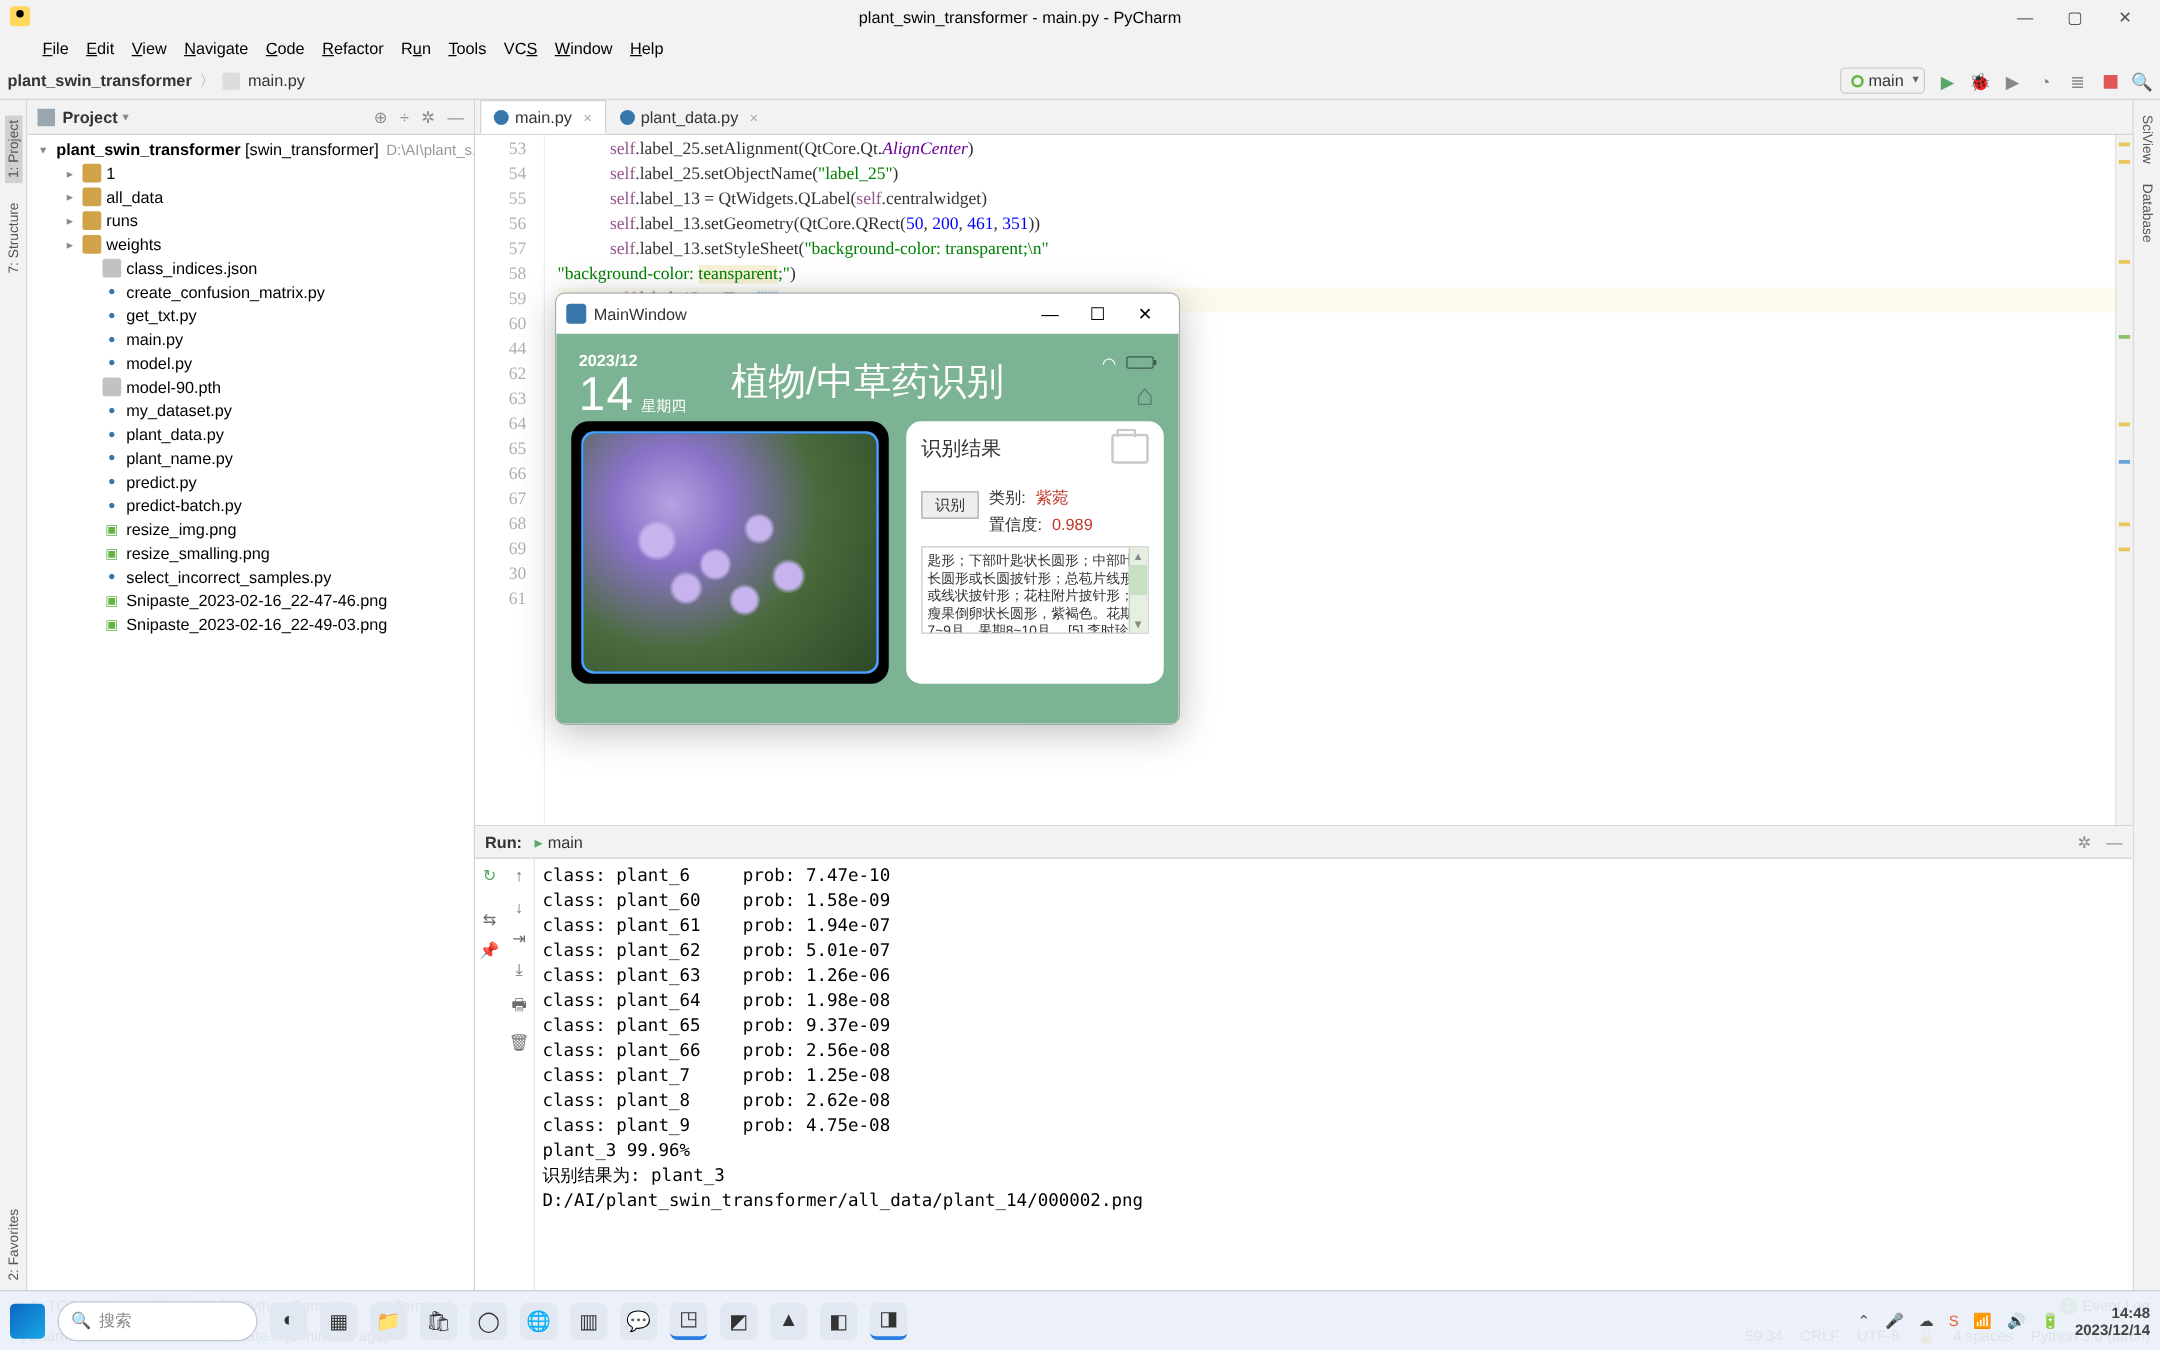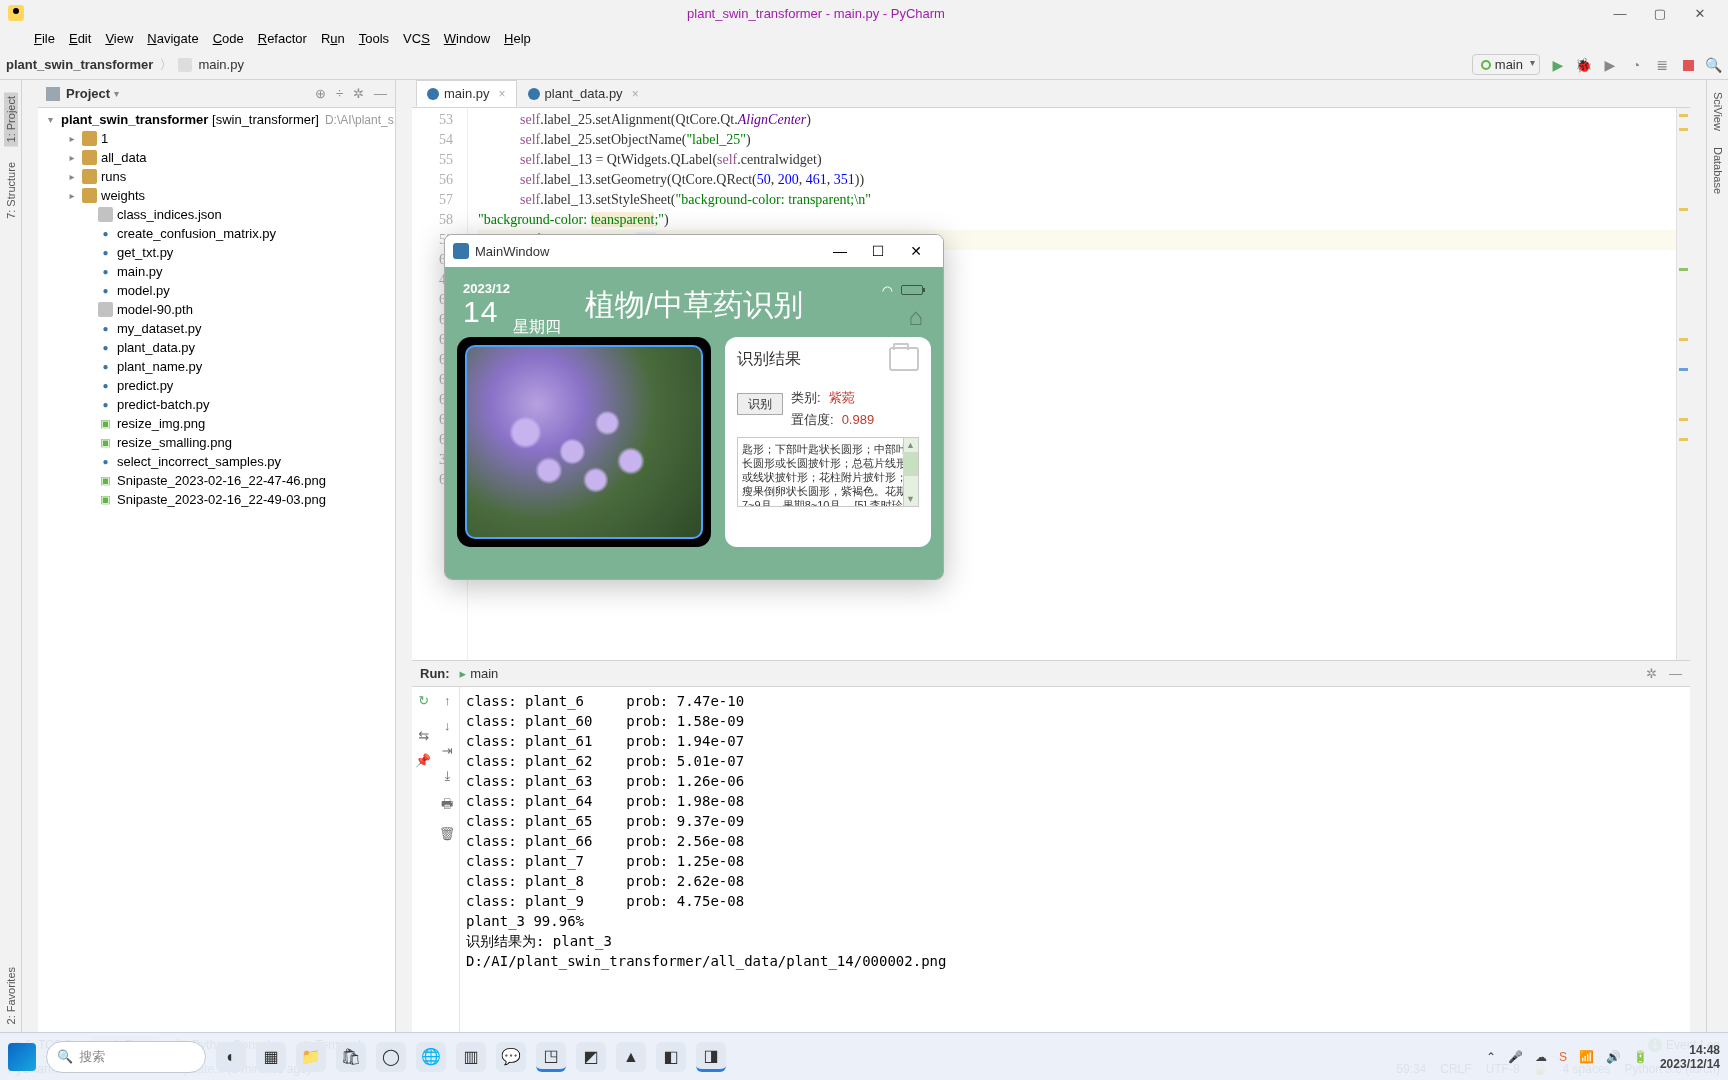--- a/index.html
+++ b/index.html
@@ -9,7 +9,7 @@
 .titlebar { height:26px; background:#f2f2f2; display:flex; align-items:center; padding:0 8px; }
 .titlebar .logo { width:16px; height:16px; background:#ffd75c; border-radius:3px; position:relative; margin-right:8px; }
 .titlebar .logo::after { content:""; position:absolute; width:6px; height:6px; background:#000; border-radius:50%; top:3px; left:5px; }
-.titleflex { flex:1; text-align:center; color:#a21caf; font-size:13px; }
+.titleflex { flex:1; text-align:center; color:#000000; font-size:13px; }
 .winctrl { width:40px; height:22px; display:flex; align-items:center; justify-content:center; color:#555; font-size:13px; }
 
 

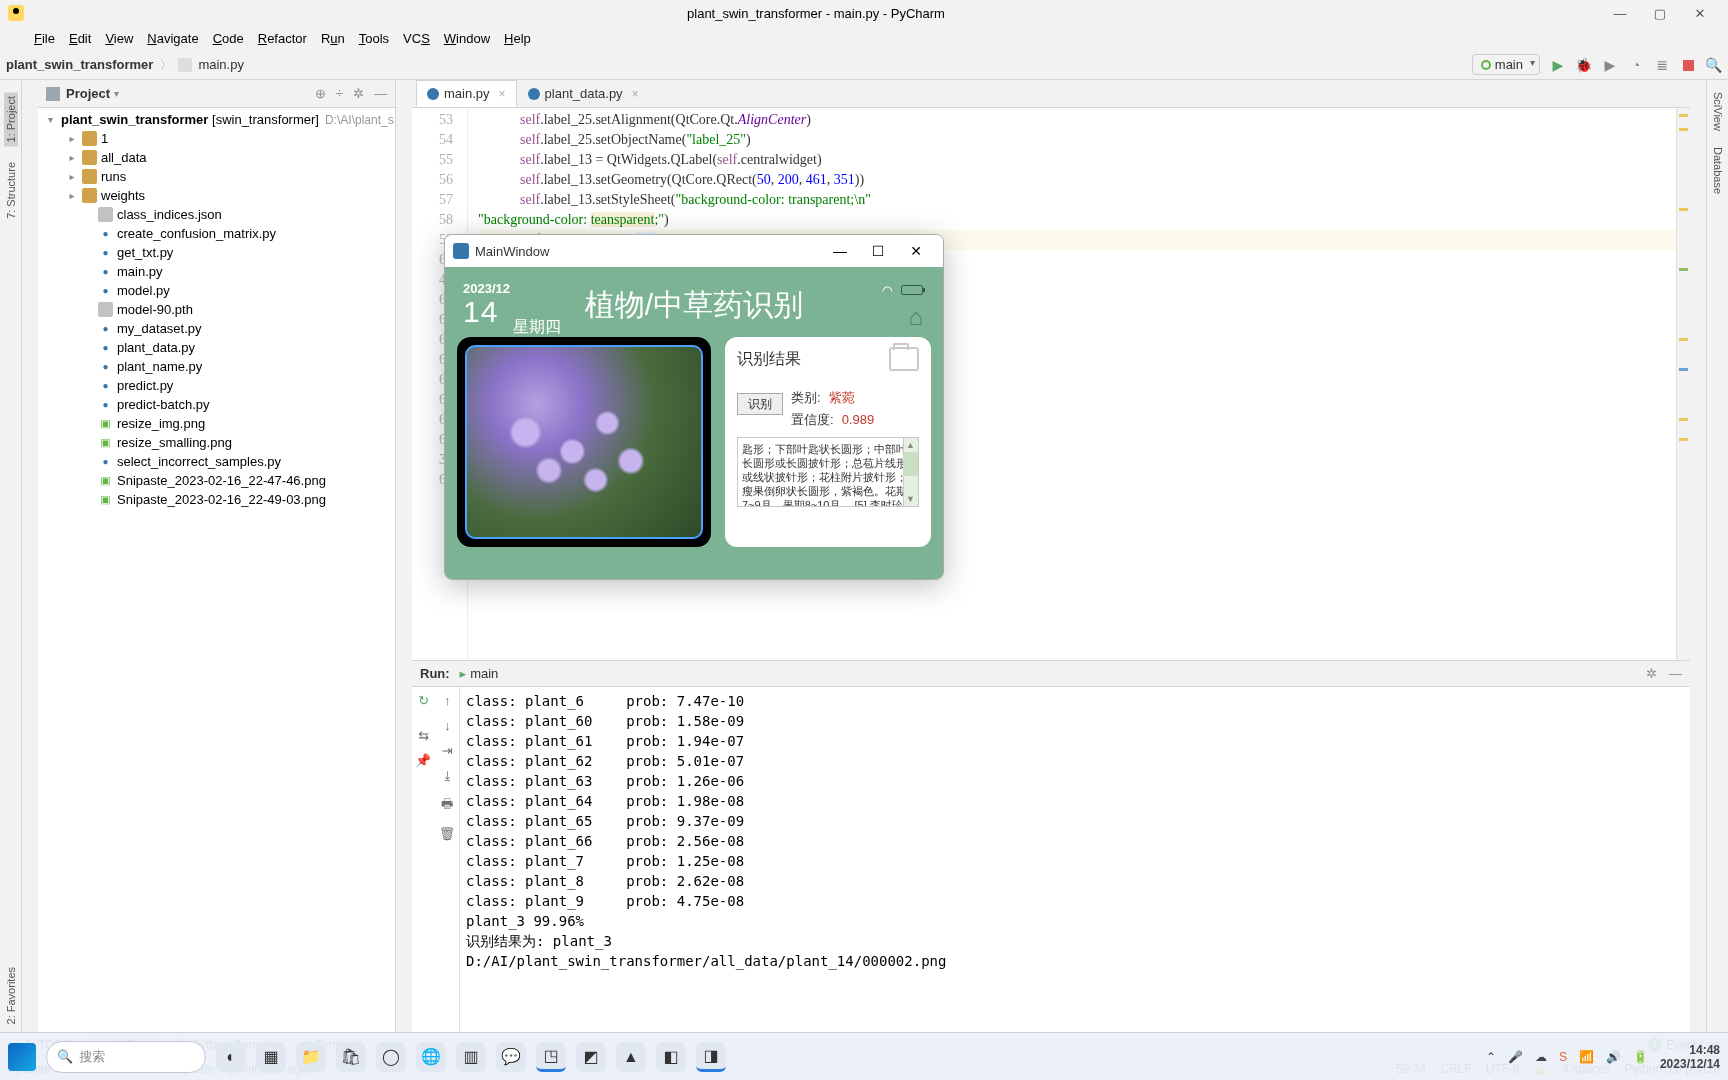--- a/index.html
+++ b/index.html
@@ -152,7 +152,7 @@
 .taskstrip .clock { text-align:right; line-height:14px;font-weight:bold; }
 
 
-.mainarea { bottom:48px;gap:16px; }
+.mainarea { bottom:48px; }
 </style>
 </head>
 <body>

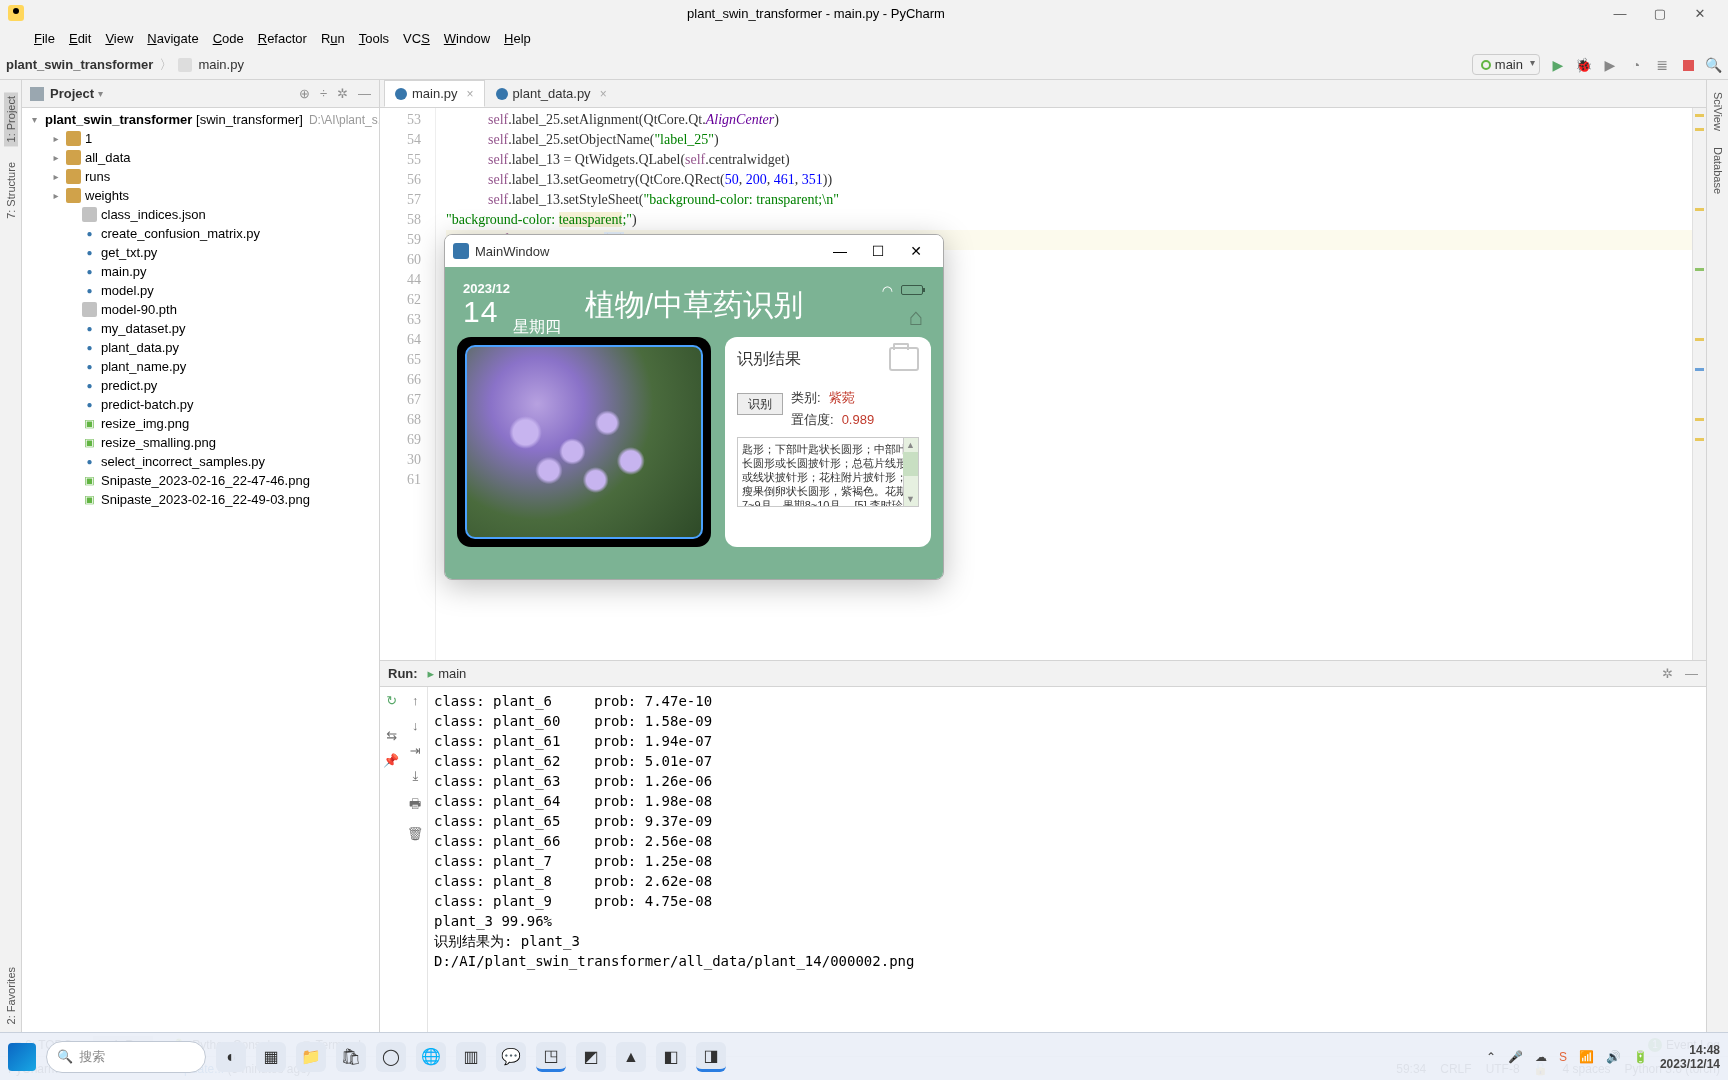--- a/index.html
+++ b/index.html
@@ -111,7 +111,7 @@
 .appbody { background:#7cb394; padding:10px 12px 32px; }
 .appstatus { height:54px; position:relative; color:#fff; }
 .appstatus .date { position:absolute; left:6px; top:4px; font-size:13px; font-weight:600; }
-.appstatus .big { position:absolute; left:6px; top:18px; font-size:30px; font-weight:500; letter-spacing:1px; }
+.appstatus .big { position:absolute; left:6px; top:18px; font-size:38px; font-weight:500; letter-spacing:1px; }
 .appstatus .dow { position:absolute; left:56px; top:40px; font-size:16px; }
 .appstatus .title { position:absolute; left:0; right:0; top:8px; text-align:center; font-size:30px; font-weight:400; }
 .appstatus .wifi { position:absolute; right:38px; top:6px; font-size:13px; }

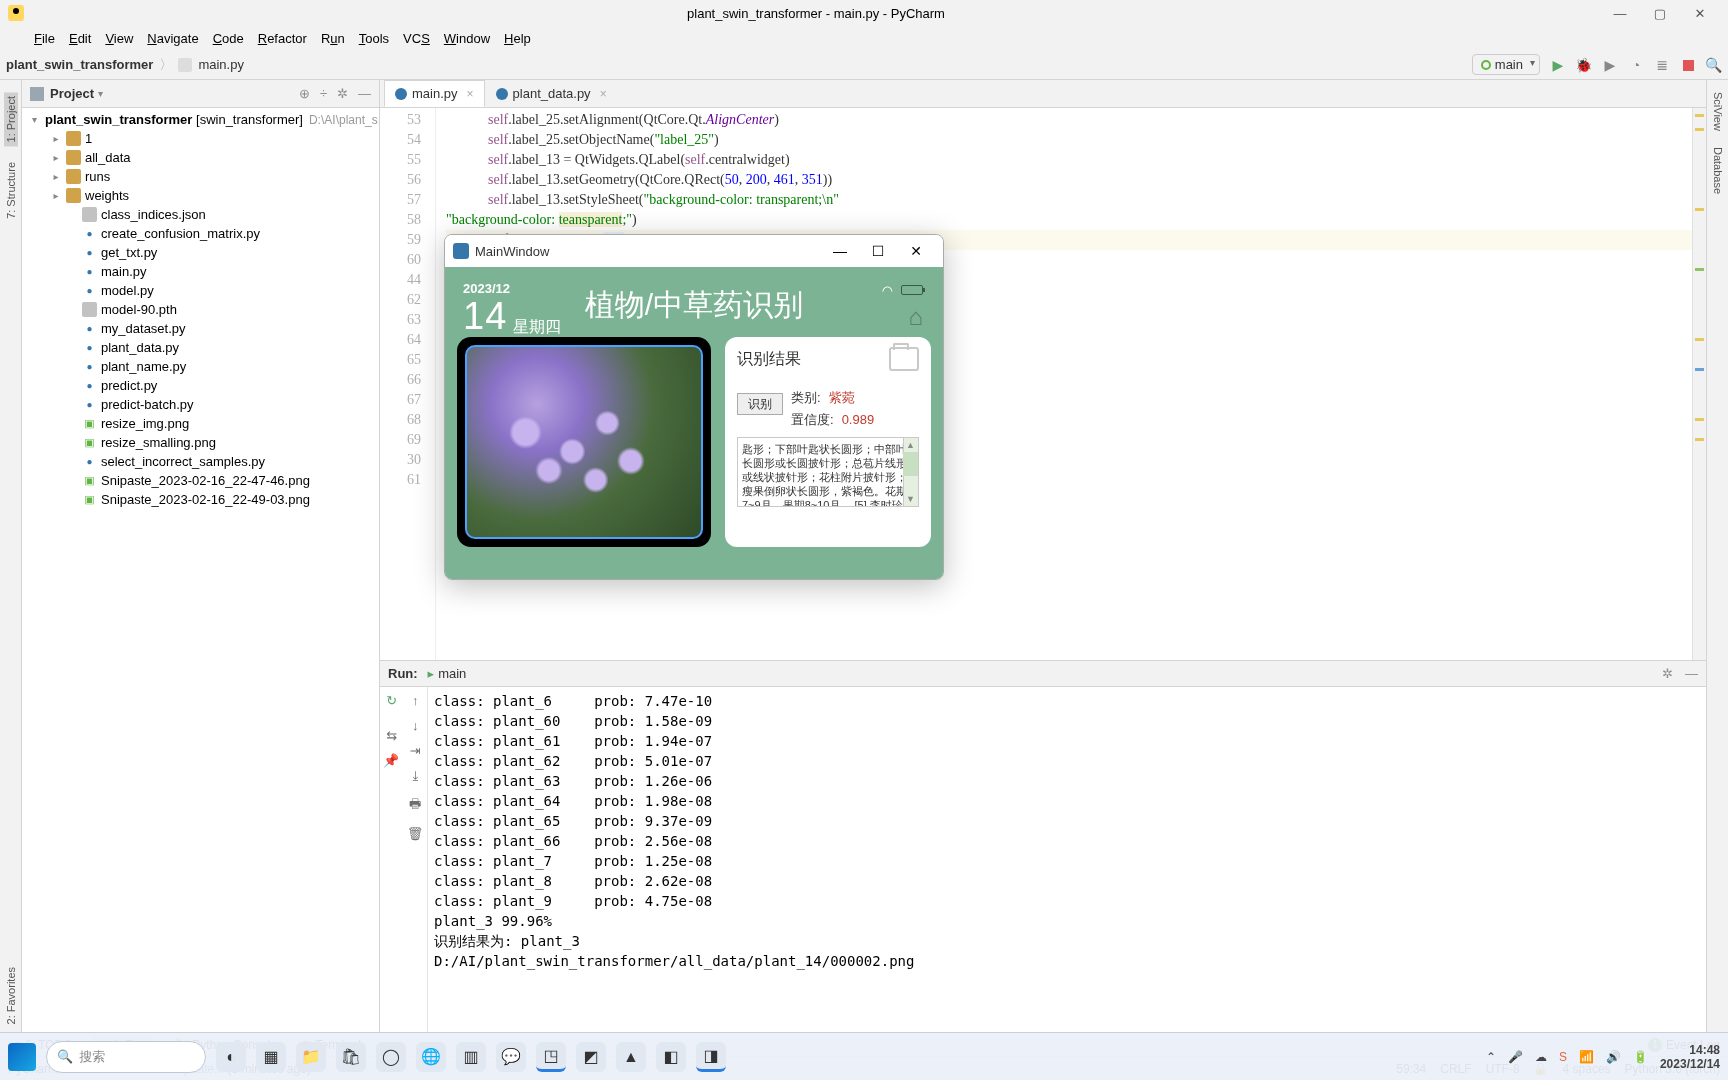--- a/index.html
+++ b/index.html
@@ -112,7 +112,7 @@
 .appstatus { height:54px; position:relative; color:#fff; }
 .appstatus .date { position:absolute; left:6px; top:4px; font-size:13px; font-weight:600; }
 .appstatus .big { position:absolute; left:6px; top:18px; font-size:38px; font-weight:500; letter-spacing:1px; }
-.appstatus .dow { position:absolute; left:56px; top:40px; font-size:16px; }
+.appstatus .dow { position:absolute; left:56px; top:40px; font-size:12px; }
 .appstatus .title { position:absolute; left:0; right:0; top:8px; text-align:center; font-size:30px; font-weight:400; }
 .appstatus .wifi { position:absolute; right:38px; top:6px; font-size:13px; }
 .appstatus .batt { position:absolute; right:8px; top:8px; width:22px; height:10px; border:1px solid #3a5a48; border-radius:2px; }

